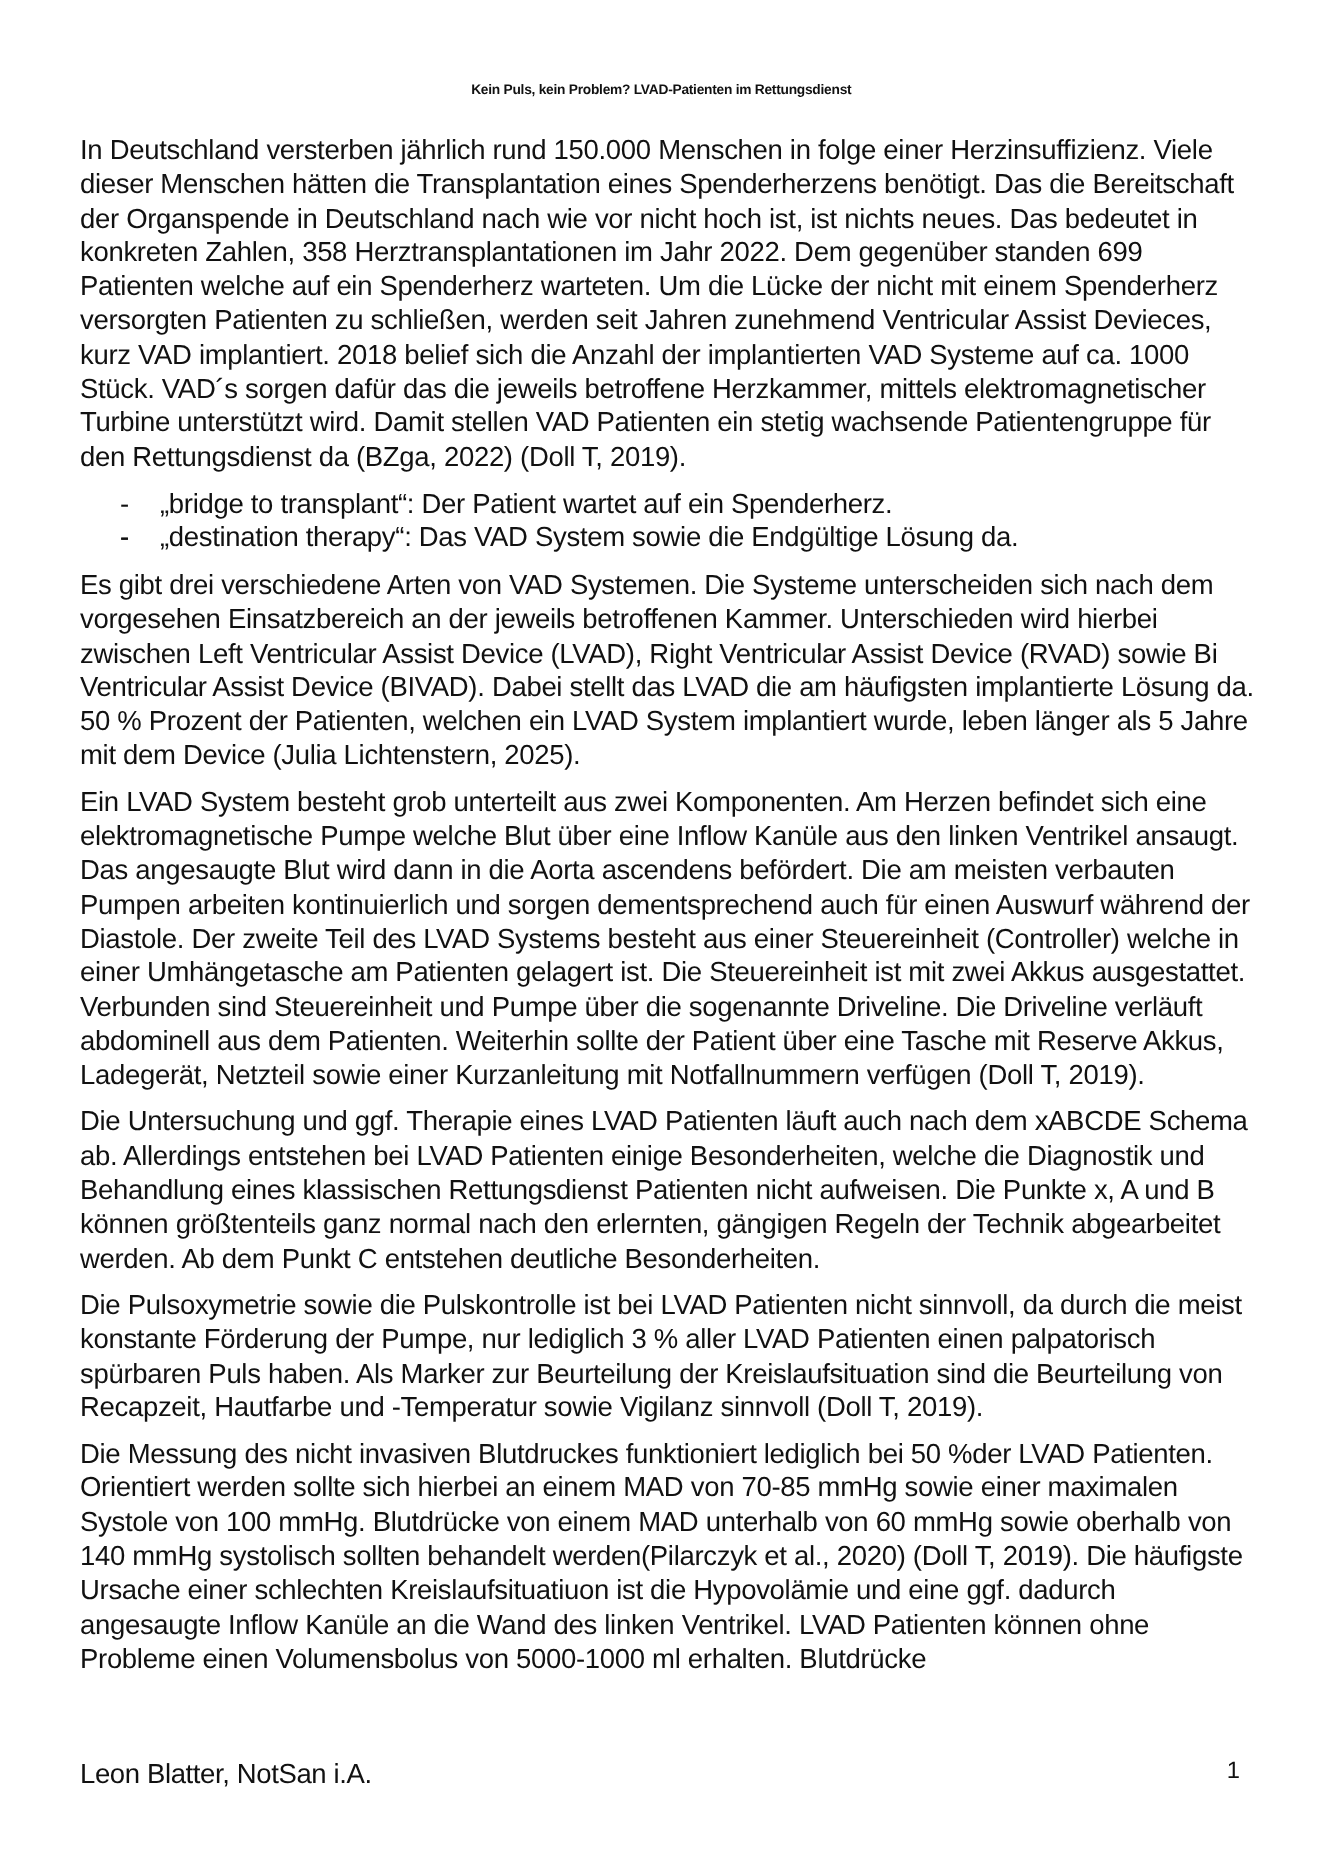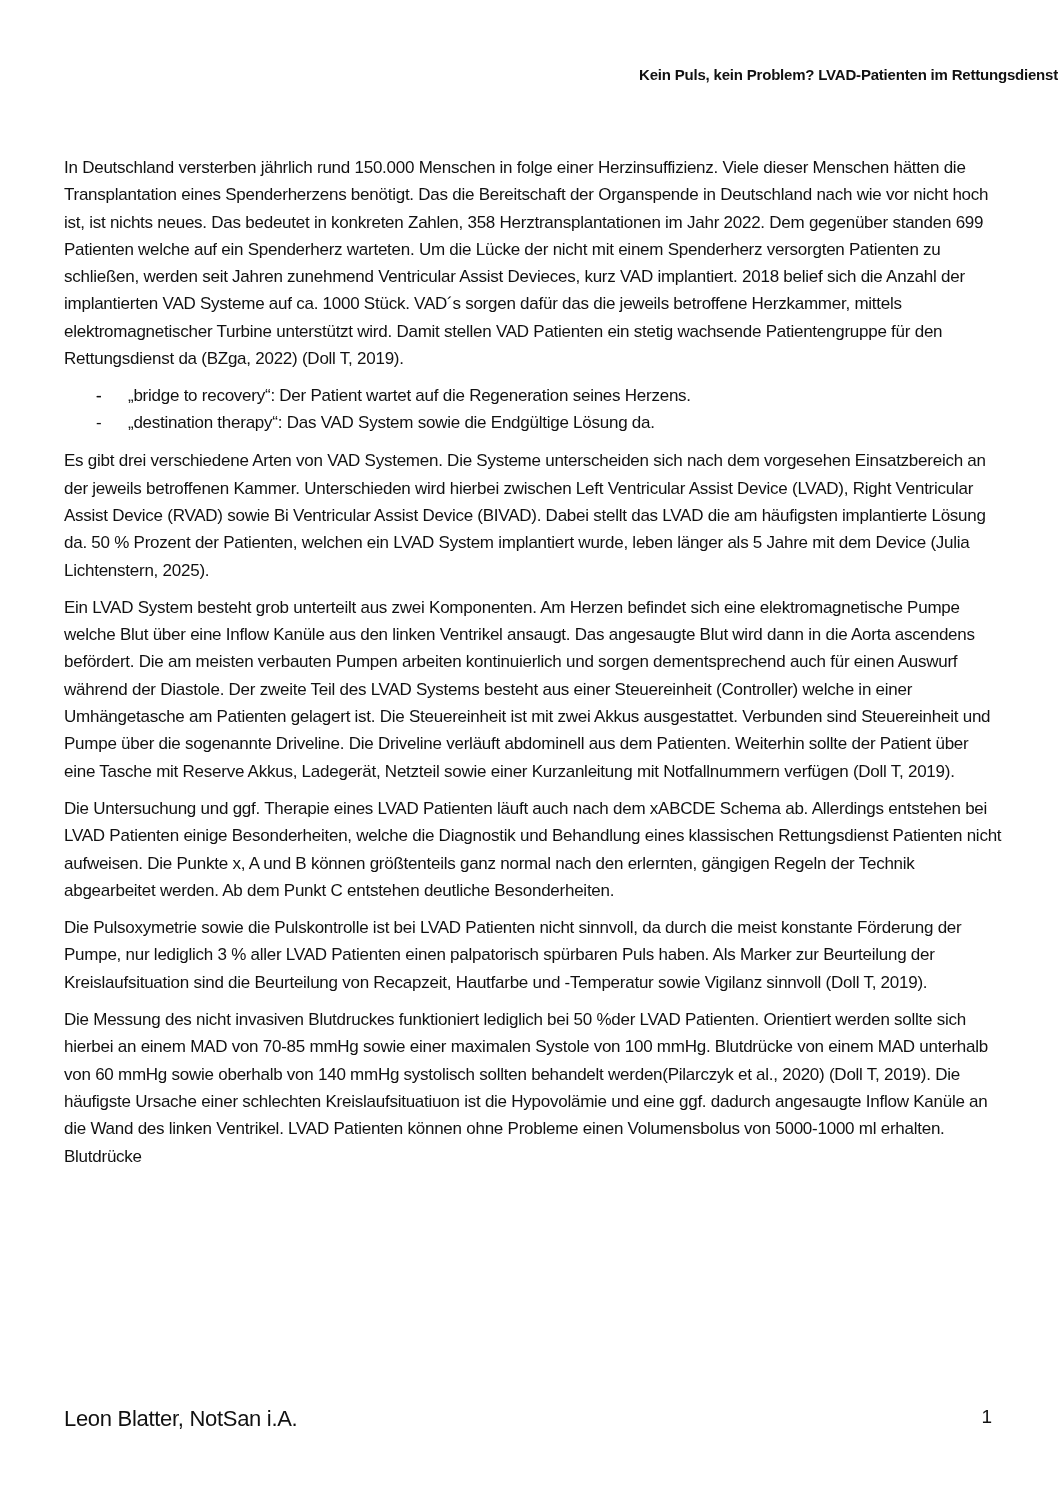--- a/index.html
+++ b/index.html
@@ -6,8 +6,8 @@
     body { width: 1058px; height: 1497px; position: relative; overflow: hidden; color: #111; }
     .page { position: absolute; left: 0; top: 0; width: 1058px; height: 1497px; background: #fff; }
     .title {
-      position: absolute; left: 0; top: 66px; width: 1058px; text-align: right;
-      font-family: "Liberation Sans", sans-serif; font-weight: bold; font-size: 15px;
+      position: absolute; left: 0; top: 66px; width: 1058px; text-align: center;
+      font-family: "Liberation Sans", sans-serif; font-weight: bold; font-size: 11px;
       letter-spacing: -0.2px;
     }
     .body {

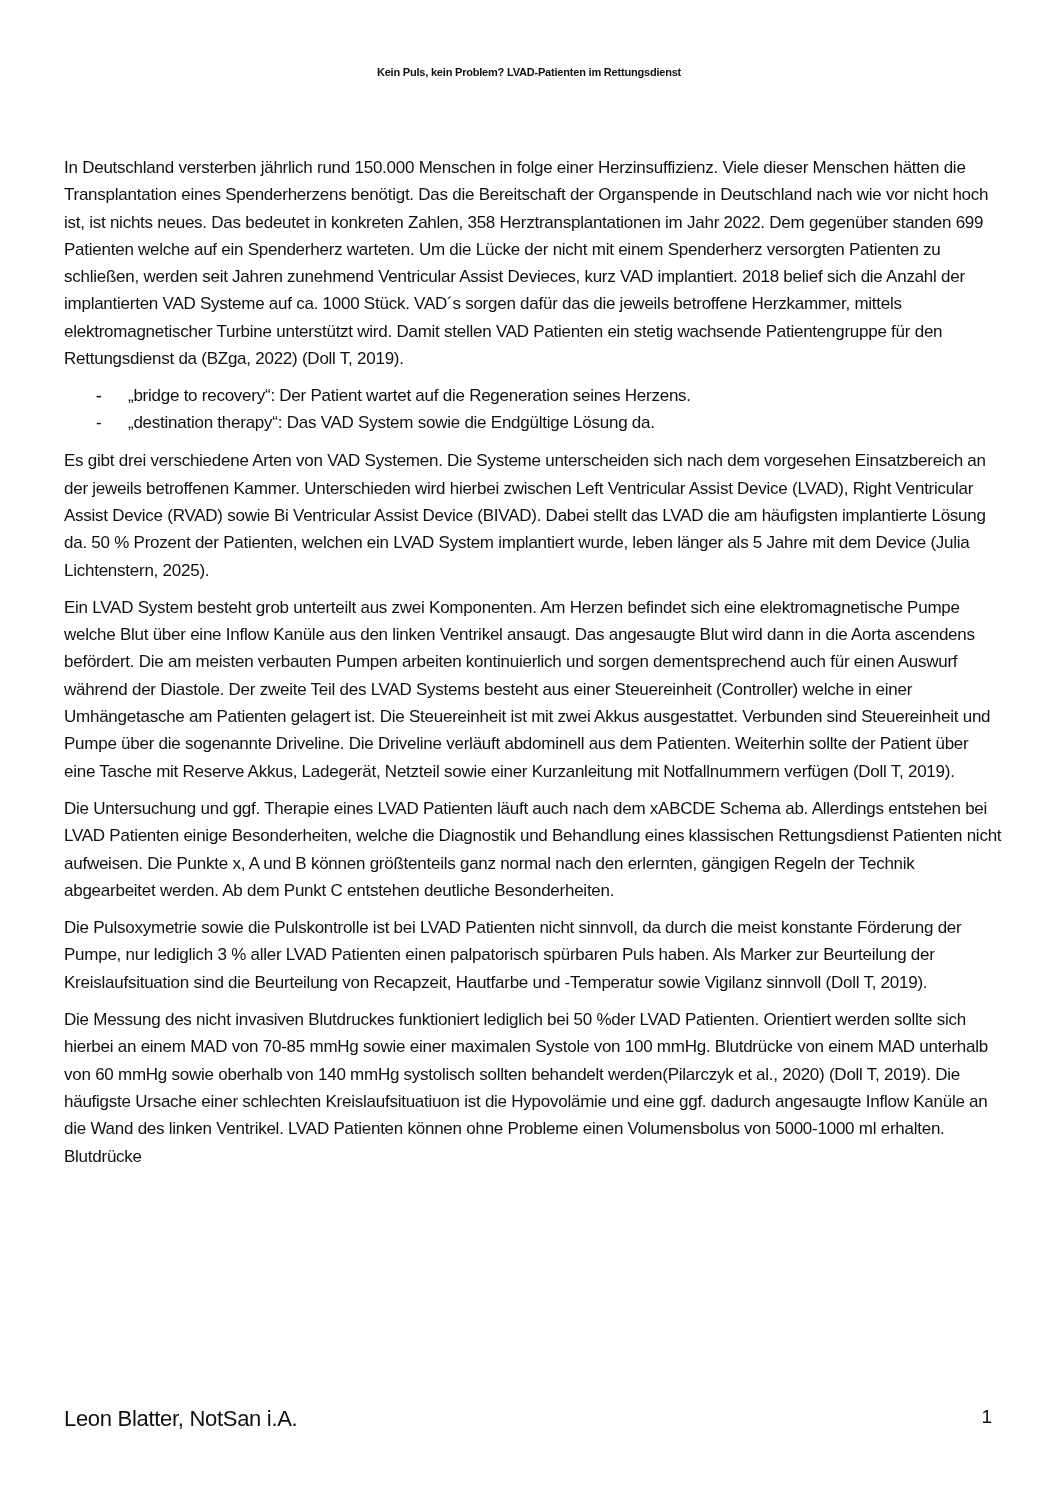--- a/index.html
+++ b/index.html
@@ -12,9 +12,8 @@
     }
     .body {
       position: absolute; left: 64px; top: 106px; width: 940px;
-      font-family: "Liberation Sans", sans-serif; font-size: 17px; line-height: 27.3px;
+      font-family: "Liberation Sans", sans-serif; font-size: 22px; line-height: 27.3px;
       letter-spacing: -0.25px;
-      margin-top: 48px;
     }
     .body p { margin: 0 0 10px 0; }
     .body ul { list-style: none; margin: 0 0 11px 0; padding: 0; }

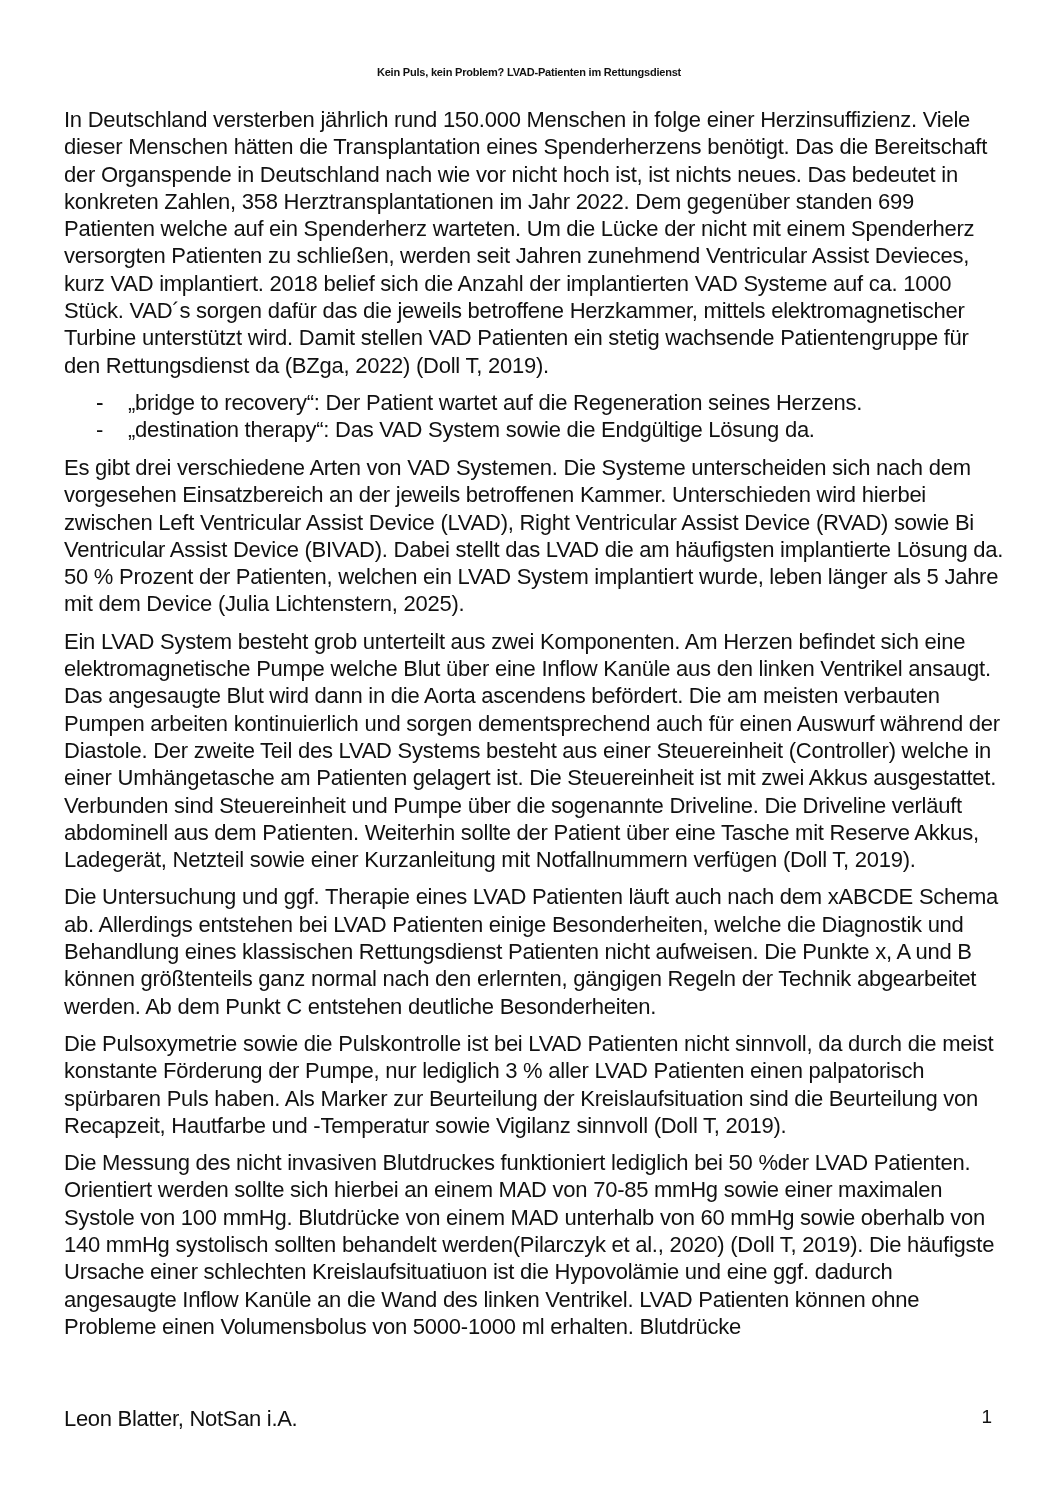--- a/index.html
+++ b/index.html
@@ -37,7 +37,7 @@
   <div class="body">
     <p>In Deutschland versterben jährlich rund 150.000 Menschen in folge einer Herzinsuffizienz. Viele dieser Menschen hätten die Transplantation eines Spenderherzens benötigt. Das die Bereitschaft der Organspende in Deutschland nach wie vor nicht hoch ist, ist nichts neues. Das bedeutet in konkreten Zahlen, 358 Herztransplantationen im Jahr 2022. Dem gegenüber standen 699 Patienten welche auf ein Spenderherz warteten. Um die Lücke der nicht mit einem Spenderherz versorgten Patienten zu schließen, werden seit Jahren zunehmend Ventricular Assist Devieces, kurz VAD implantiert. 2018 belief sich die Anzahl der implantierten VAD Systeme auf ca. 1000 Stück. VAD´s sorgen dafür das die jeweils betroffene Herzkammer, mittels elektromagnetischer Turbine unterstützt wird. Damit stellen VAD Patienten ein stetig wachsende Patientengruppe für den Rettungsdienst da (BZga, 2022) (Doll T, 2019).</p>
     <ul>
-      <li><span class="dash">-</span></li>
+      <li><span class="dash">-</span><span>„bridge to transplant“: Der Patient wartet auf ein Spenderherz.</span></li>
       <li><span class="dash">-</span><span>„bridge to recovery“: Der Patient wartet auf die Regeneration seines Herzens.</span></li>
       <li><span class="dash">-</span><span>„destination therapy“: Das VAD System sowie die Endgültige Lösung da.</span></li>
     </ul>

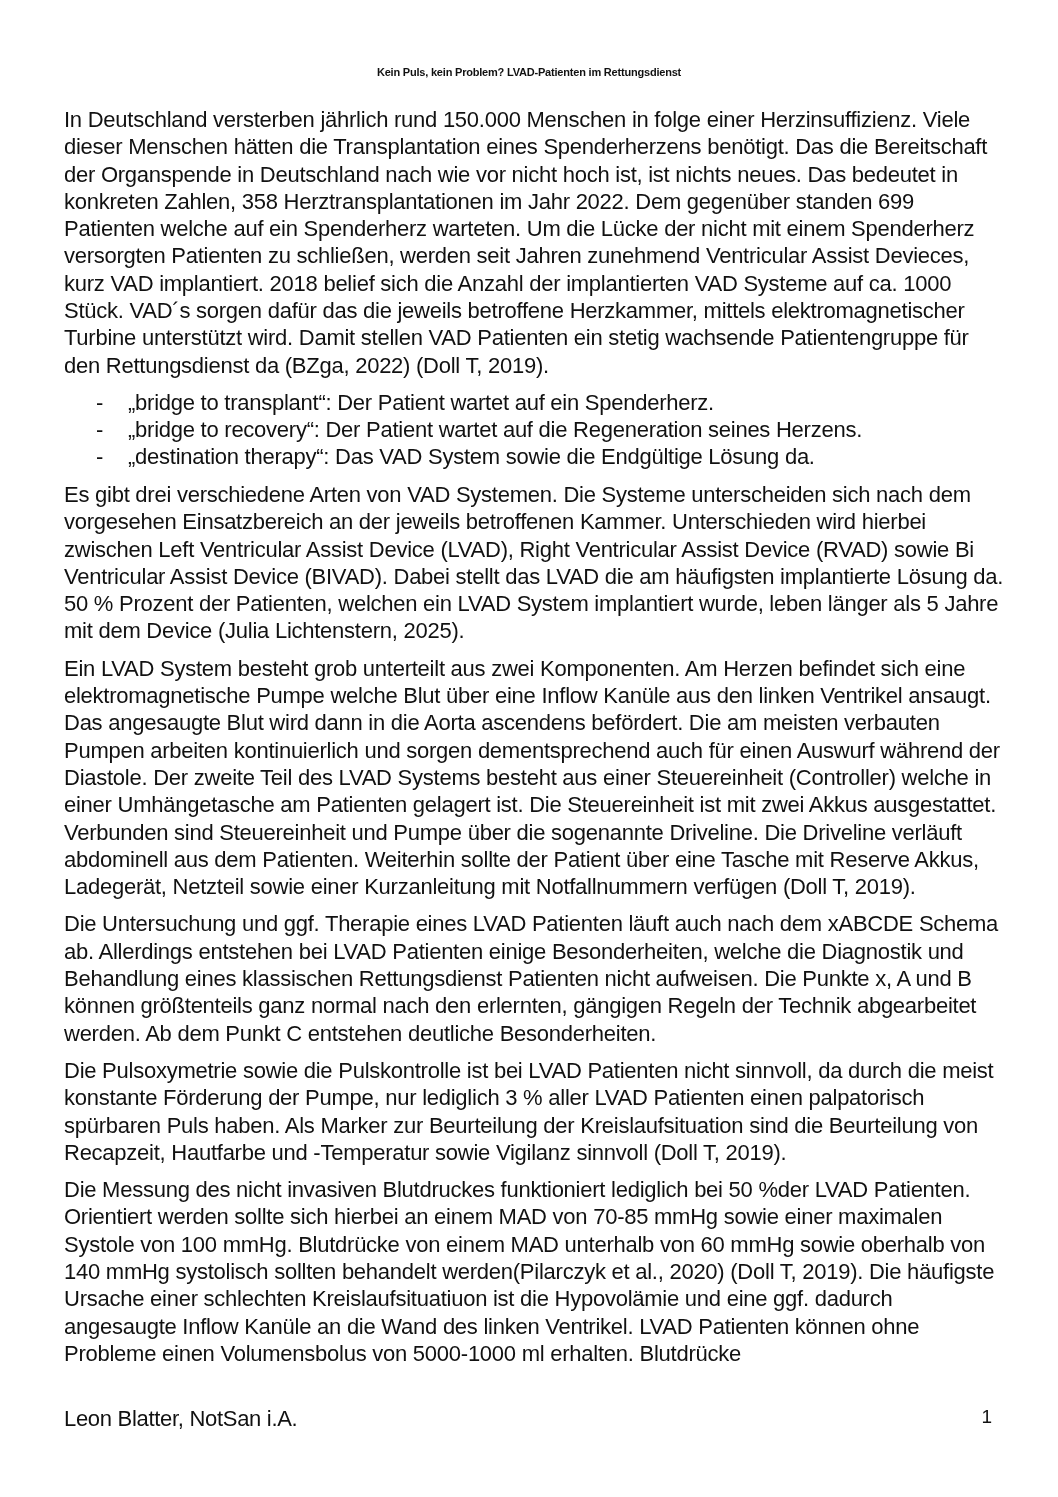--- a/index.html
+++ b/index.html
@@ -38,7 +38,7 @@
     <p>In Deutschland versterben jährlich rund 150.000 Menschen in folge einer Herzinsuffizienz. Viele dieser Menschen hätten die Transplantation eines Spenderherzens benötigt. Das die Bereitschaft der Organspende in Deutschland nach wie vor nicht hoch ist, ist nichts neues. Das bedeutet in konkreten Zahlen, 358 Herztransplantationen im Jahr 2022. Dem gegenüber standen 699 Patienten welche auf ein Spenderherz warteten. Um die Lücke der nicht mit einem Spenderherz versorgten Patienten zu schließen, werden seit Jahren zunehmend Ventricular Assist Devieces, kurz VAD implantiert. 2018 belief sich die Anzahl der implantierten VAD Systeme auf ca. 1000 Stück. VAD´s sorgen dafür das die jeweils betroffene Herzkammer, mittels elektromagnetischer Turbine unterstützt wird. Damit stellen VAD Patienten ein stetig wachsende Patientengruppe für den Rettungsdienst da (BZga, 2022) (Doll T, 2019).</p>
     <ul>
       <li><span class="dash">-</span><span>„bridge to transplant“: Der Patient wartet auf ein Spenderherz.</span></li>
-      <li><span class="dash">-</span><span>„bridge to recovery“: Der Patient wartet auf die Regeneration seines Herzens.</span></li>
+      <li><span class="dash">-</span></li>
       <li><span class="dash">-</span><span>„destination therapy“: Das VAD System sowie die Endgültige Lösung da.</span></li>
     </ul>
     <p>Es gibt drei verschiedene Arten von VAD Systemen. Die Systeme unterscheiden sich nach dem vorgesehen Einsatzbereich an der jeweils betroffenen Kammer. Unterschieden wird hierbei zwischen Left Ventricular Assist Device (LVAD), Right Ventricular Assist Device (RVAD) sowie Bi Ventricular Assist Device (BIVAD). Dabei stellt das LVAD die am häufigsten implantierte Lösung da. 50 % Prozent der Patienten, welchen ein LVAD System implantiert wurde, leben länger als 5 Jahre mit dem Device (Julia Lichtenstern, 2025).</p>

